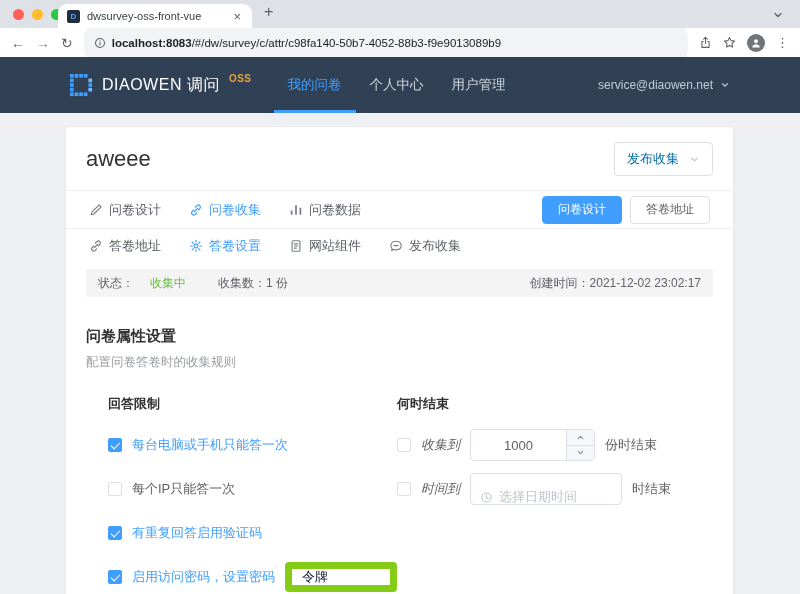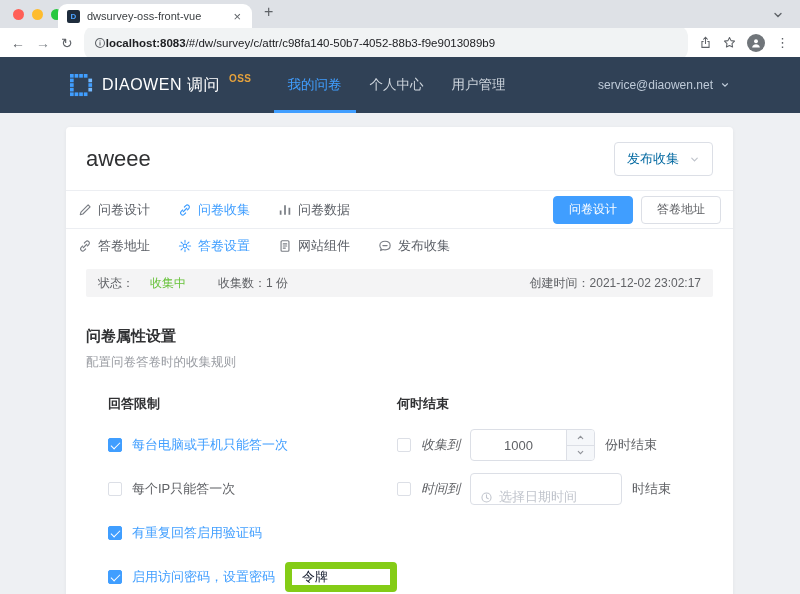--- a/index.html
+++ b/index.html
@@ -20,7 +20,7 @@
   .toolbar { height:29px; background:#fff; display:flex; align-items:center; padding:0 11px; gap:11px; }
   .navbtn { color:#5f6368; font-size:14px; line-height:1; cursor:pointer; }
   .navbtn.fwd { color:#80868b; }
-  .urlpill { flex:1; height:36px; background:#f1f3f4; border-radius:12px; display:flex; align-items:center; padding:0 10px; overflow:hidden; }
+  .urlpill { flex:1; height:36px; background:#f1f3f4; border-radius:12px; display:flex; align-items:center; padding:0 10px; gap:6px; overflow:hidden; }
   .urltext { font-size:11.5px; color:#202124; white-space:nowrap; overflow:hidden; }
   .urltext b { font-weight:bold; }
   .tool-ic { color:#5f6368; display:flex; align-items:center; cursor:pointer; }

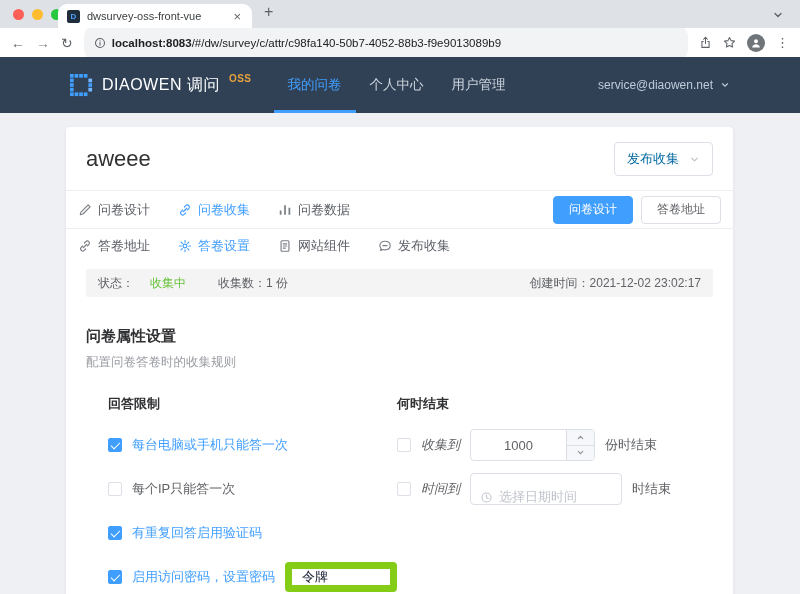--- a/index.html
+++ b/index.html
@@ -47,7 +47,7 @@
   .select-box { display:inline-flex; align-items:center; gap:10px; height:32px; padding:16px 12px; border:1px solid #dcdfe6; border-radius:4px; background:#fff; font-size:13px; color:#0369a1; cursor:pointer; }
   .select-box .caret { color:#c0c4cc; display:flex; }
 
-  .tabsrow { display:flex; align-items:center; padding:0 12px; border-bottom:1px solid #eceef2; height:38px; gap:28px; }
+  .tabsrow { display:flex; align-items:center; padding:0 23px; border-bottom:1px solid #eceef2; height:38px; gap:28px; }
   .tabsrow.second { border-bottom:none; height:34px; }
   .tabitem { display:flex; align-items:center; gap:6px; font-size:13px; color:#5b5f66; cursor:pointer; white-space:nowrap; }
   .tabitem .ic { display:flex; color:#7a7e85; }

